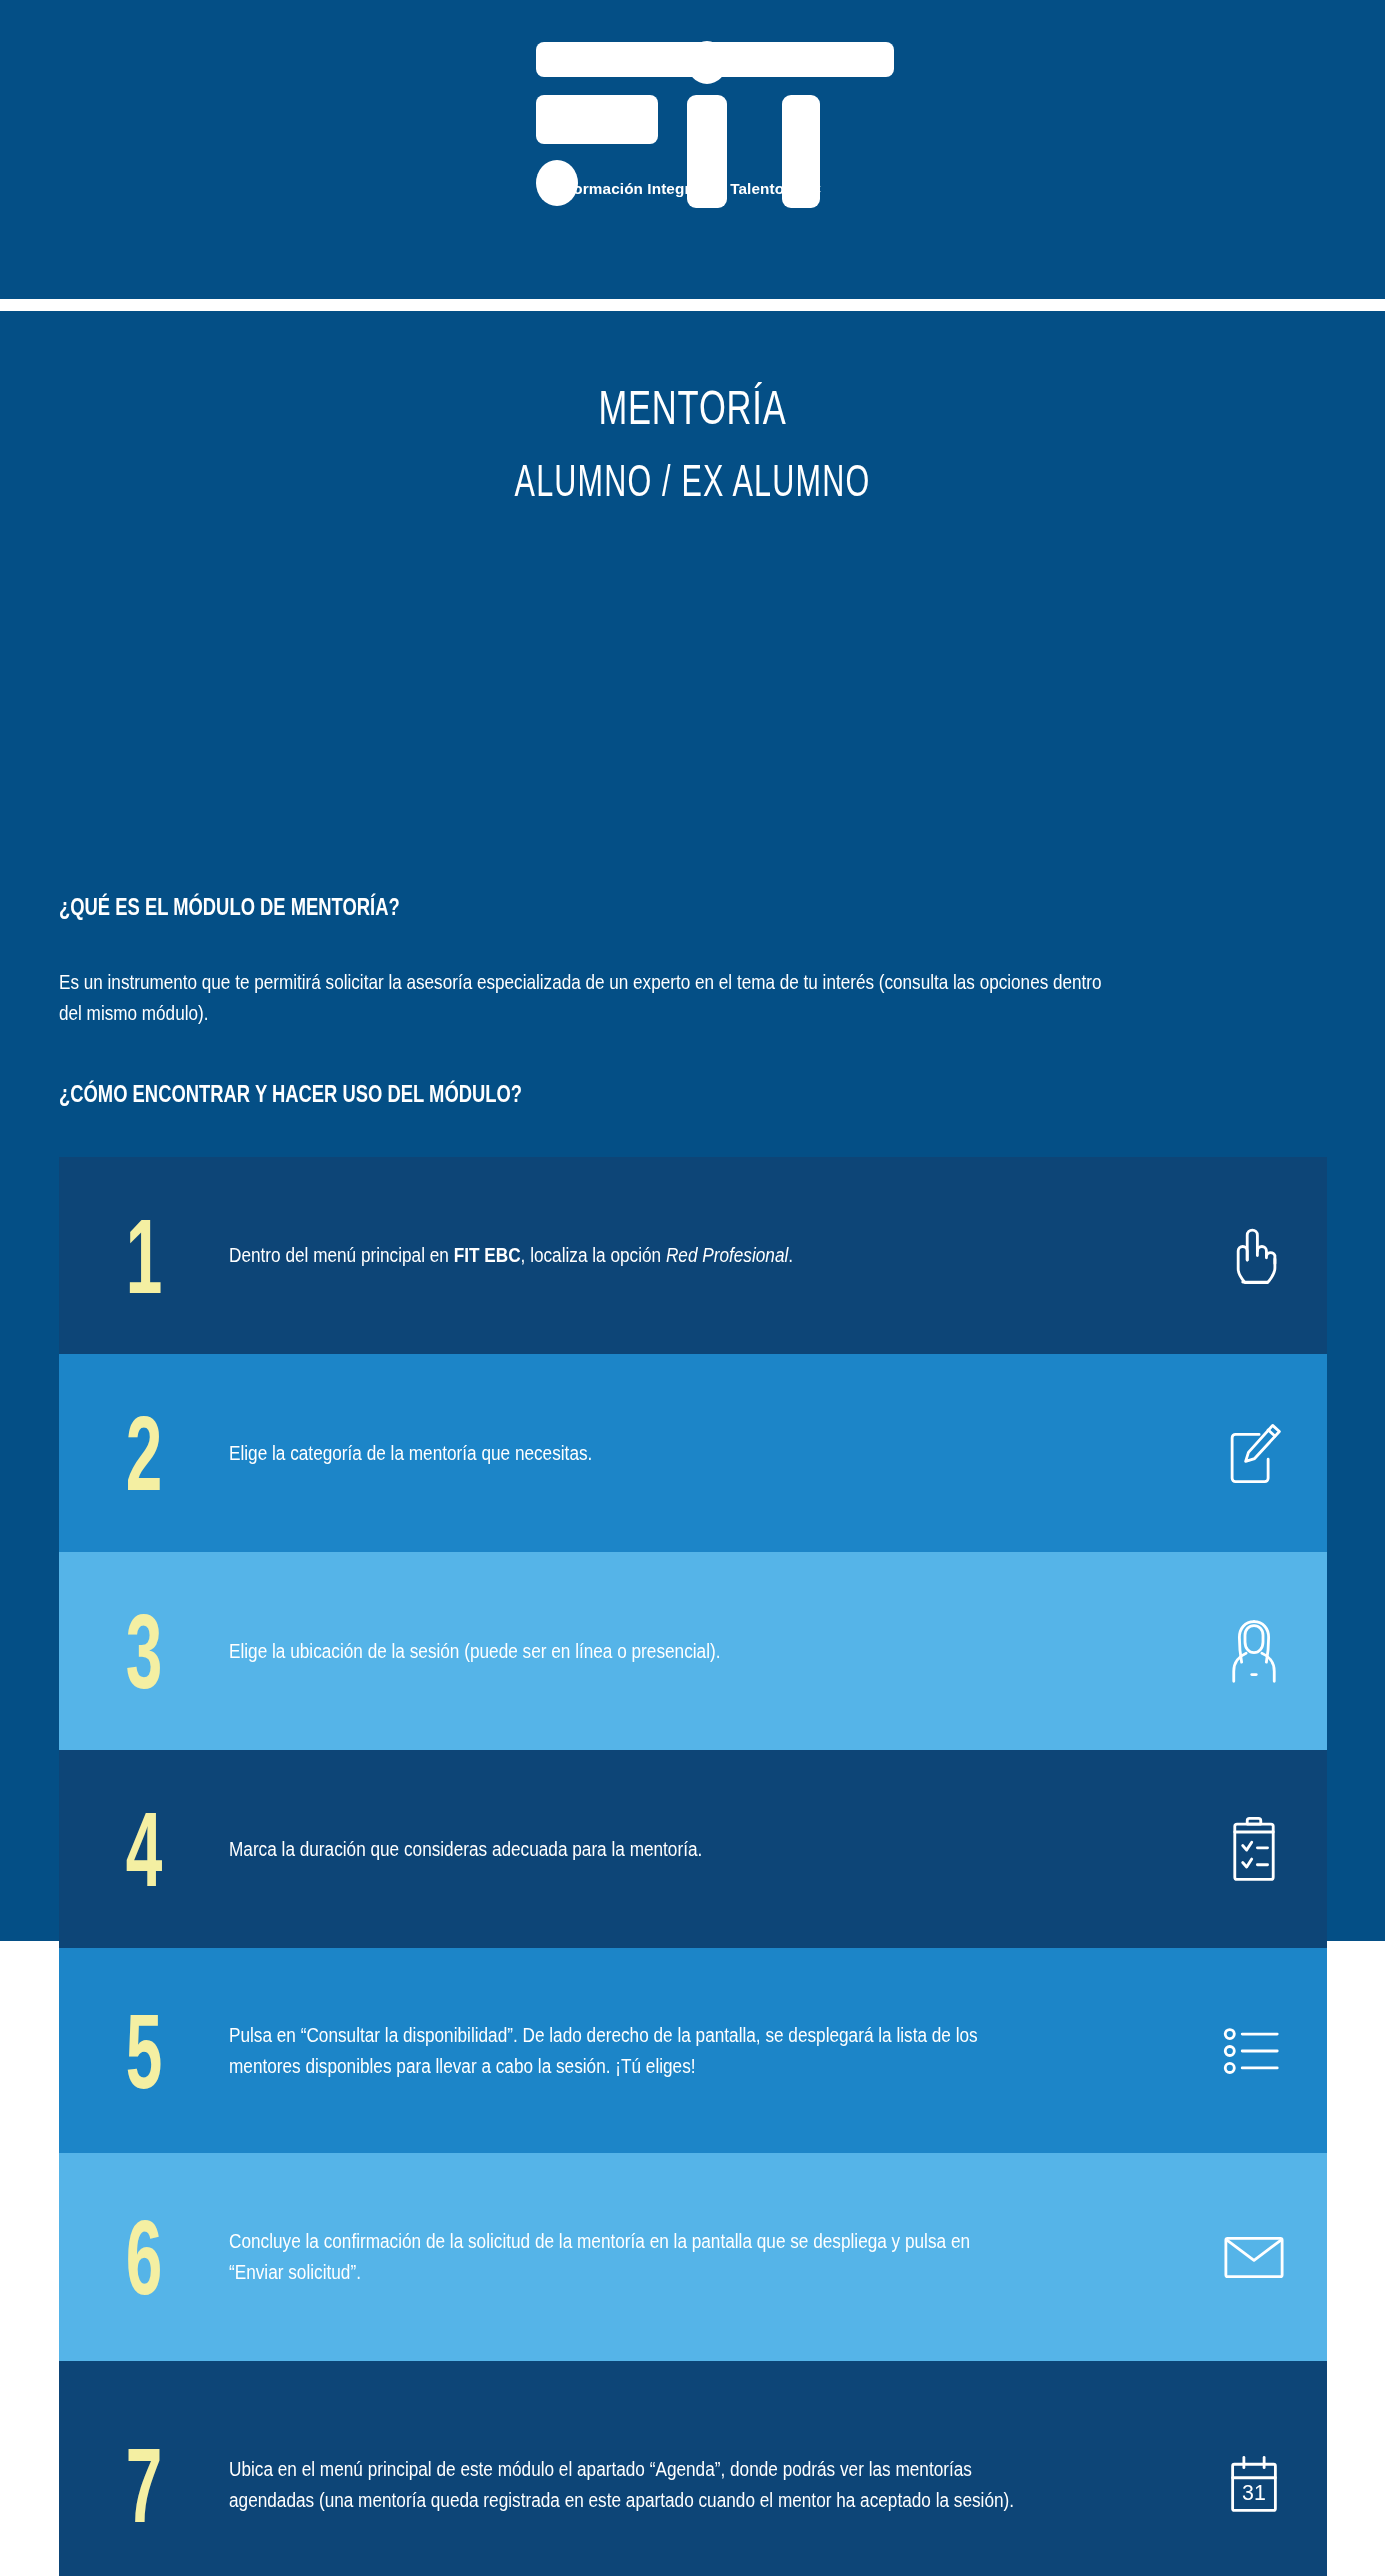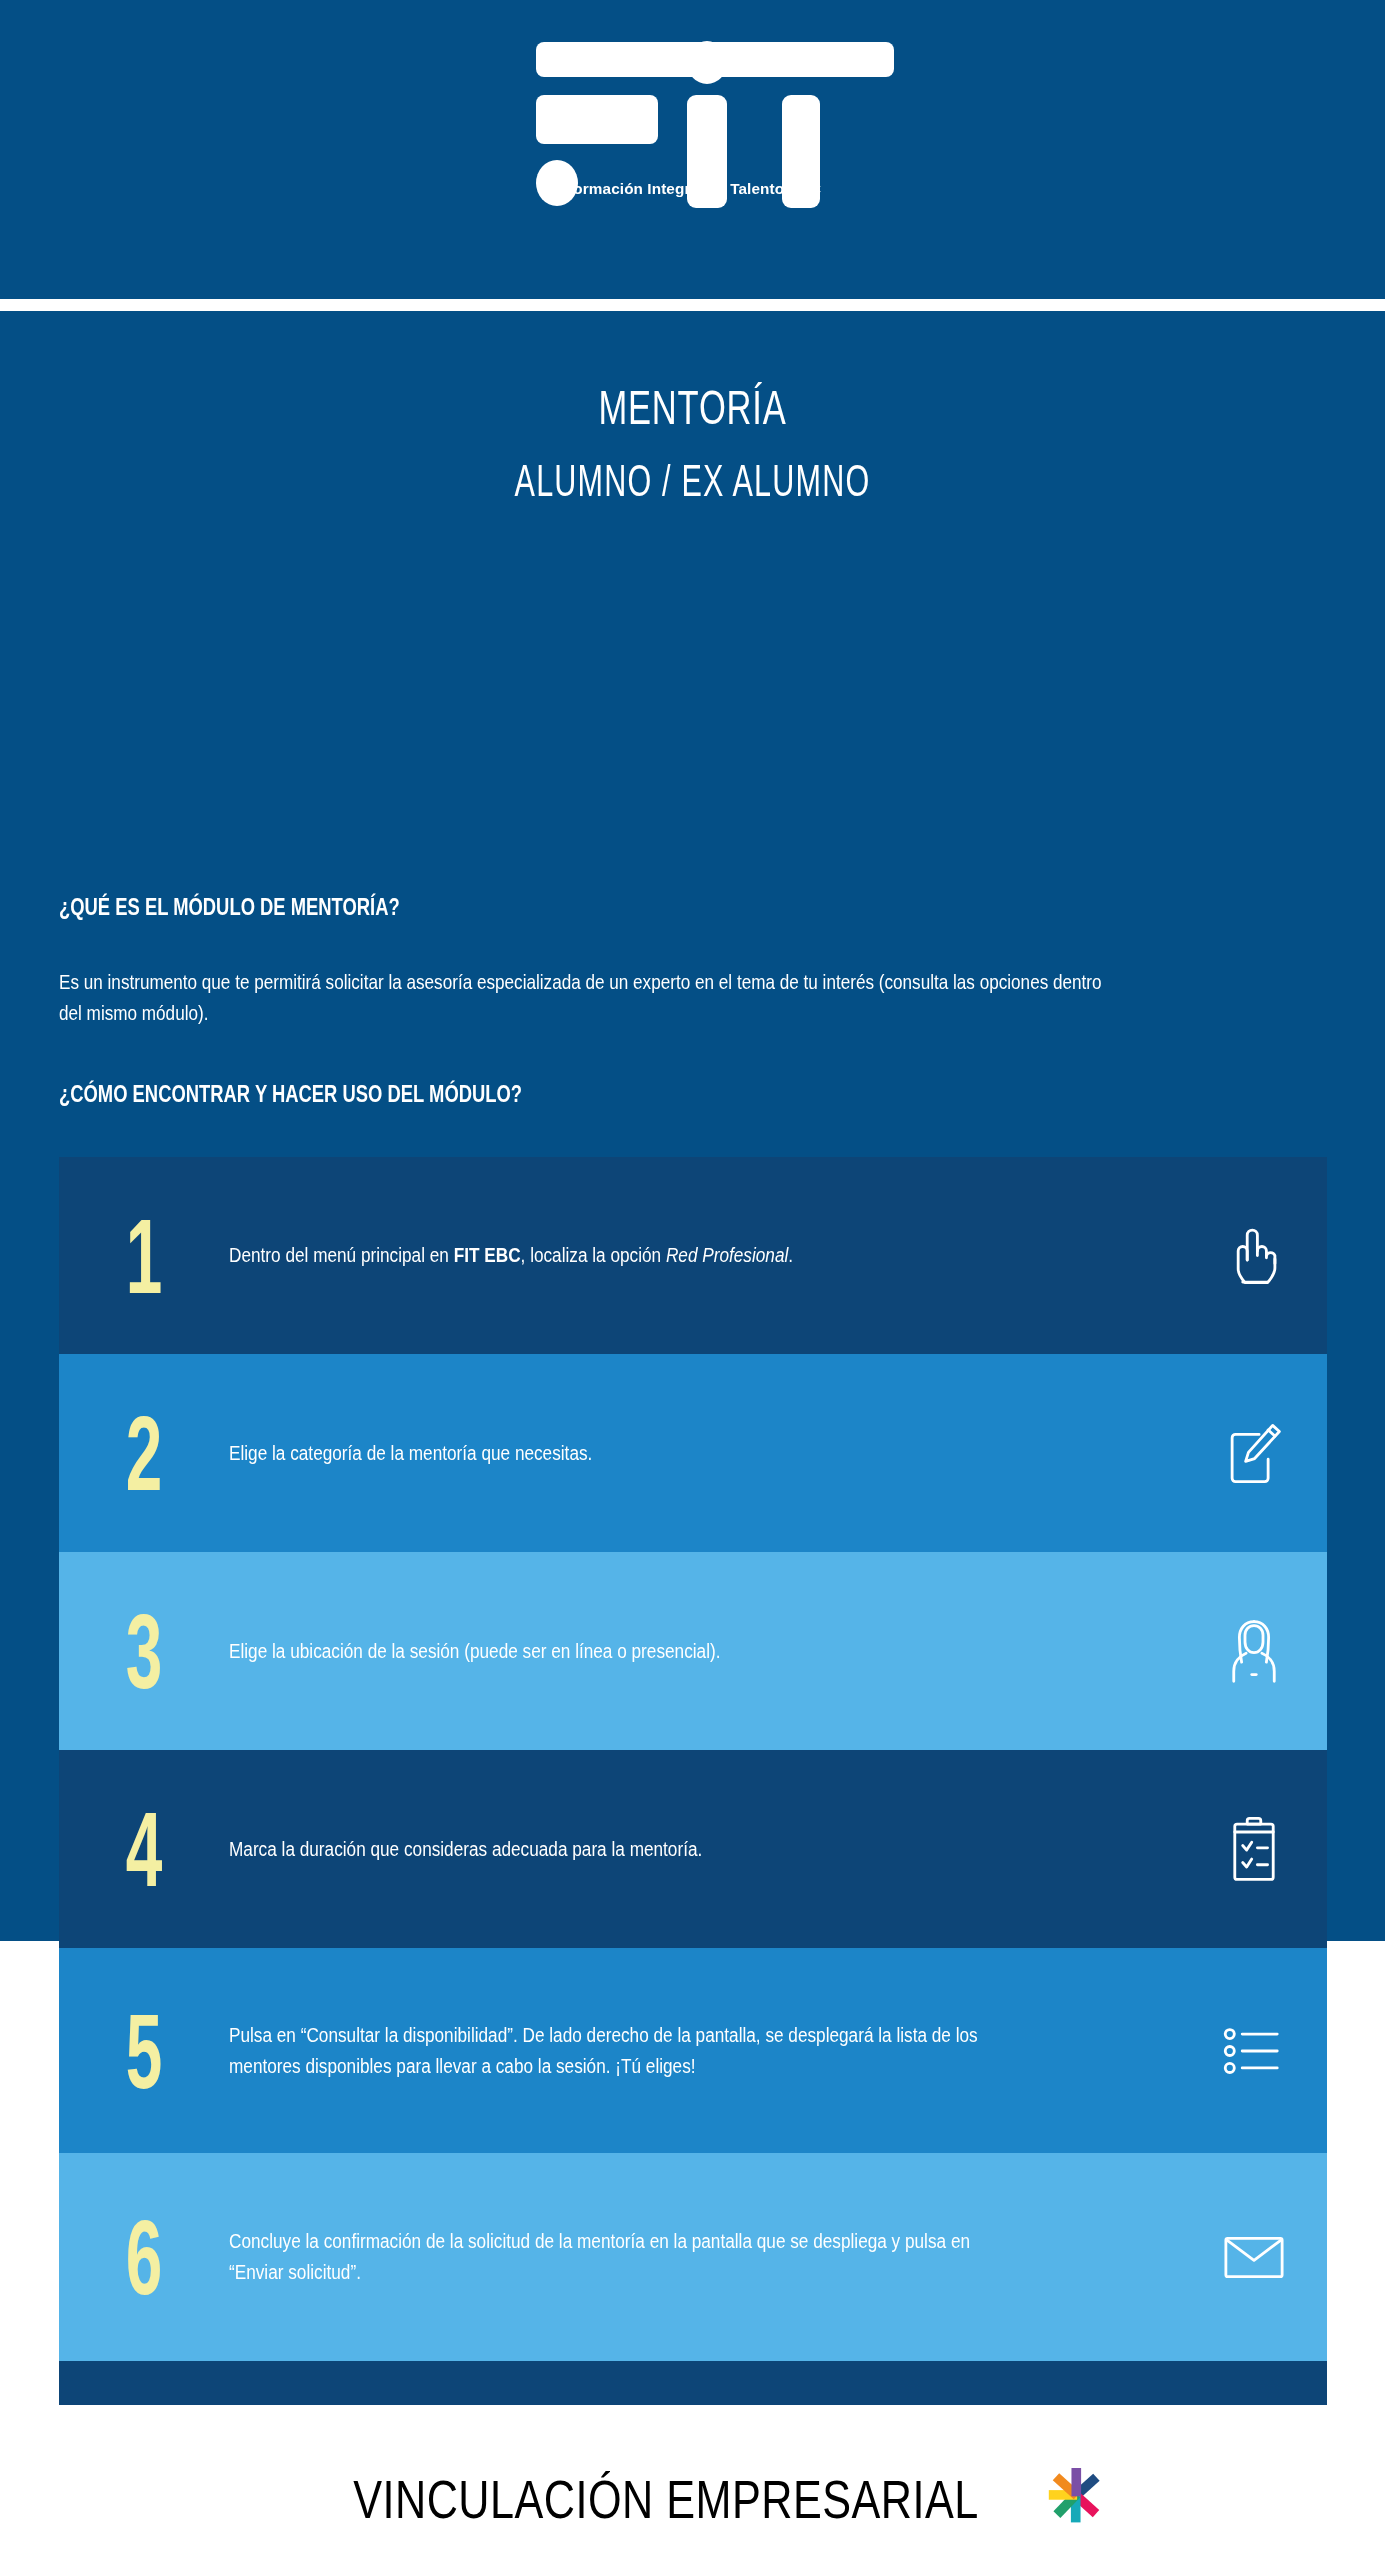--- a/index.html
+++ b/index.html
@@ -322,22 +322,6 @@
 
   </div>
 
-  <div class="footer-band">
-    <div class="footer-inner">
-      <div class="footer-text">VINCULACIÓN EMPRESARIAL</div>
-      <svg class="footer-mark" viewBox="0 0 120 120">
-        <g id="pinwheel-spokes">
-            <rect x="58" y="52" width="50" height="17" fill="#1F4C82" transform="rotate(-42 60 60)"></rect>
-            <rect x="58" y="52" width="50" height="17" fill="#E8135C" transform="rotate(42 60 60)"></rect>
-            <rect x="58" y="52" width="50" height="17" fill="#16A9B8" transform="rotate(90 60 60)"></rect>
-            <rect x="58" y="52" width="50" height="17" fill="#21A06B" transform="rotate(134 60 60)"></rect>
-            <rect x="58" y="52" width="50" height="17" fill="#FFD21E" transform="rotate(180 60 60)"></rect>
-            <rect x="58" y="52" width="50" height="17" fill="#F18A1E" transform="rotate(222 60 60)"></rect>
-            <rect x="58" y="52" width="50" height="17" fill="#7B4FA6" transform="rotate(270 60 60)"></rect>
-          </g>
-      </svg>
-    </div>
-  </div>
 
 </div>
 

